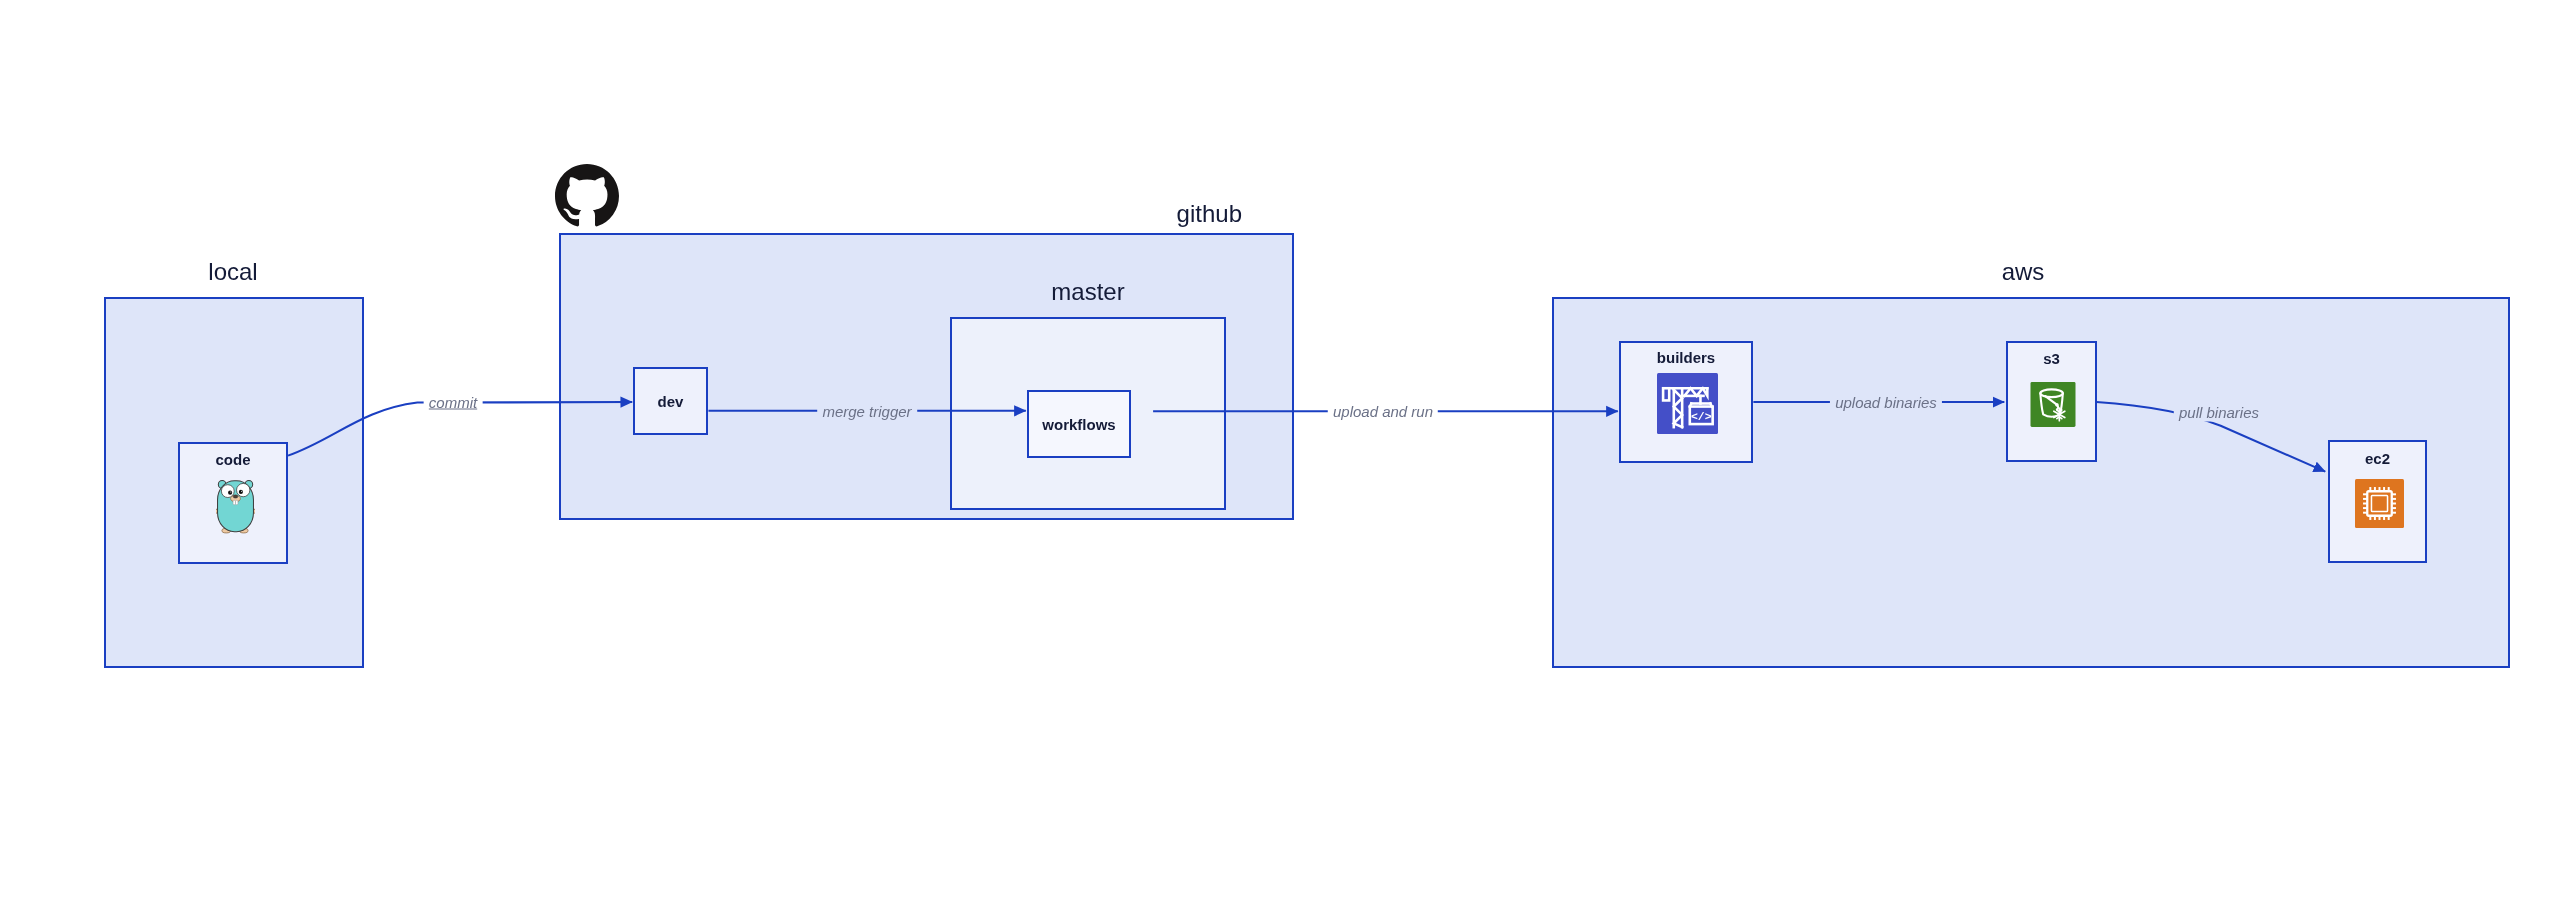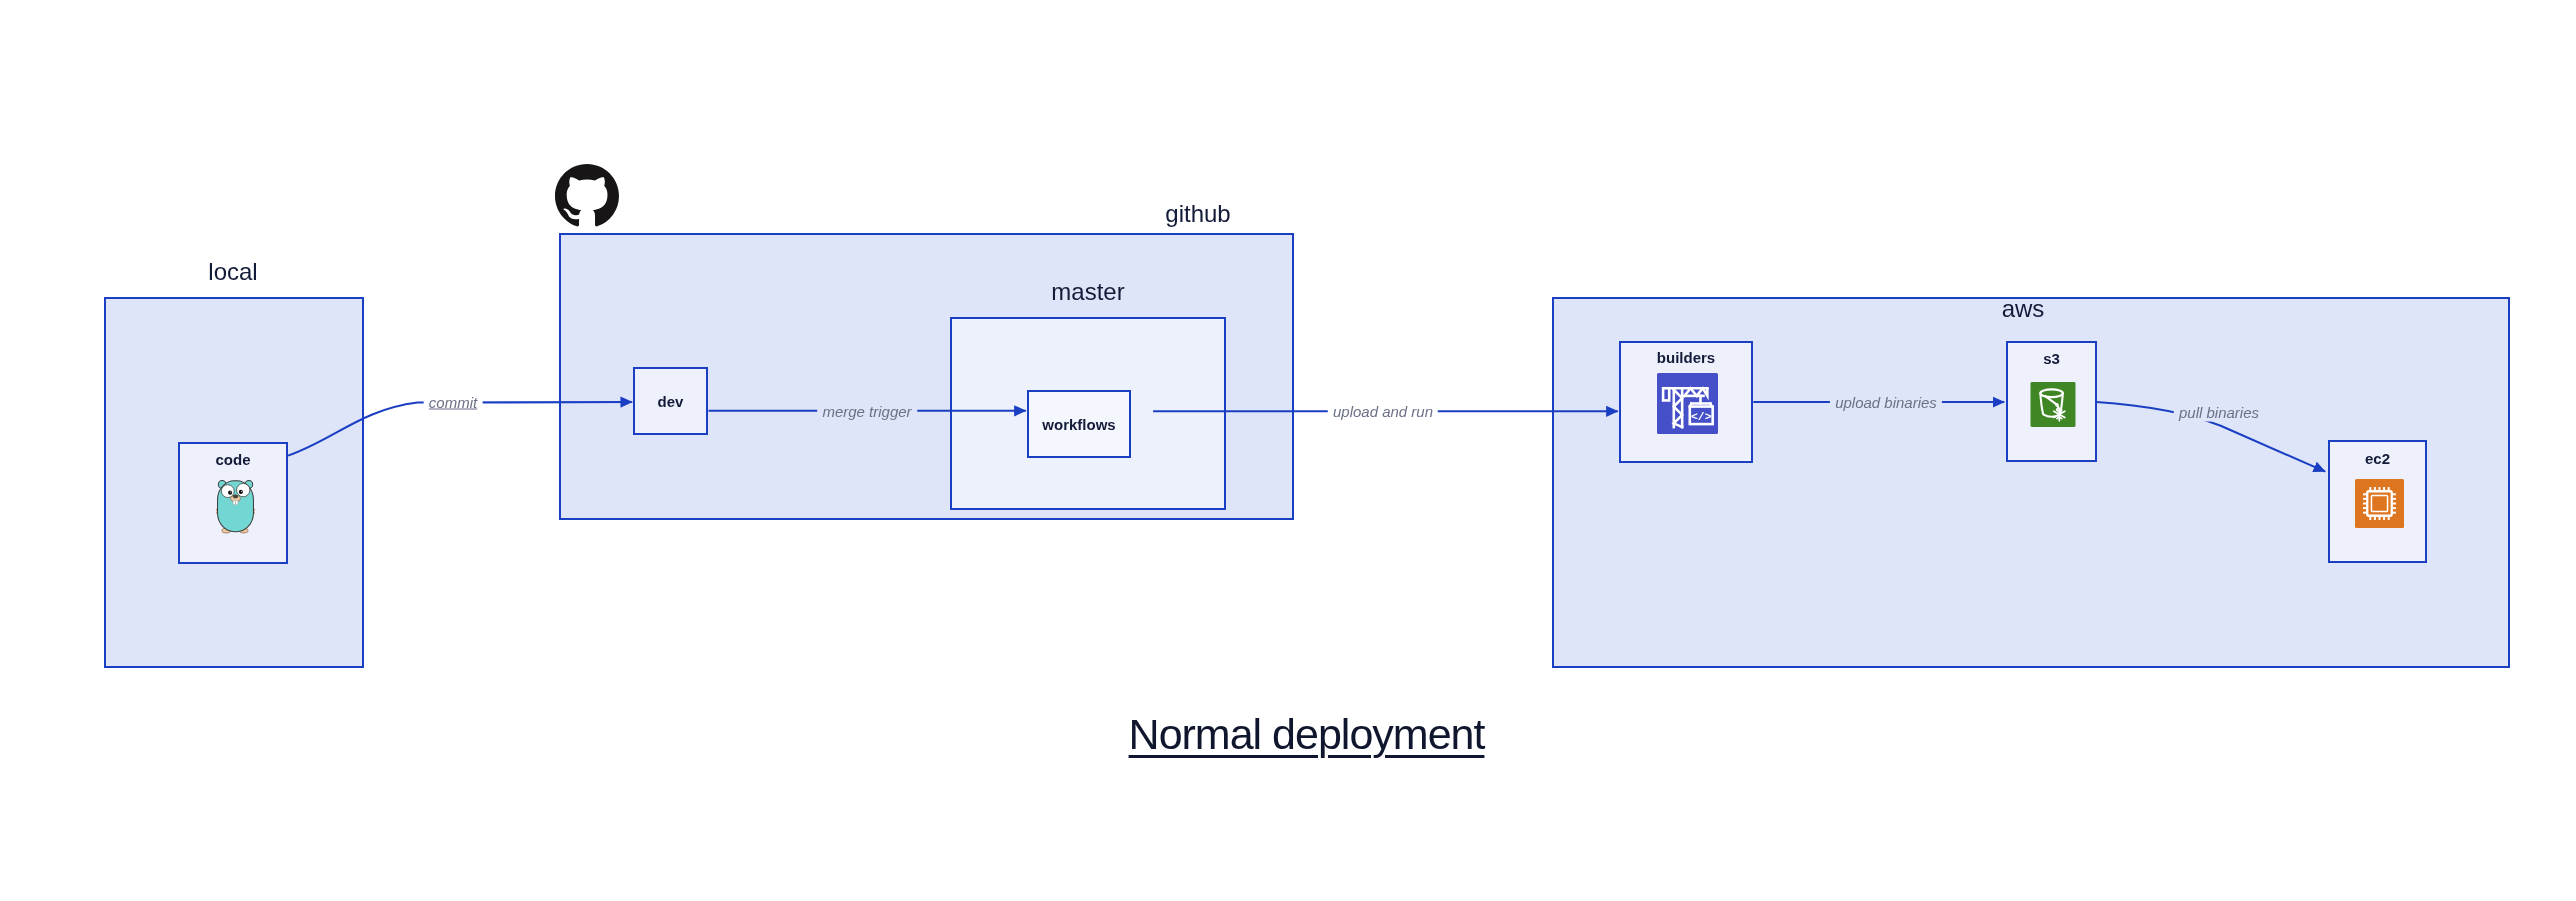--- a/index.html
+++ b/index.html
@@ -100,7 +100,7 @@
   <div class="group-label center-text" style="left:130px; top:257px; width:206px;">local</div>
 
   <div class="group" style="left:559px; top:233px; width:735px; height:287px;"></div>
-  <div class="group-label right-text" style="left:1120px; top:199px; width:156px;text-align:center;">github</div>
+  <div class="group-label right-text" style="left:1086px; top:199px; width:156px;">github</div>
 
   <div class="group master" style="left:950px; top:317px; width:276px; height:193px;"></div>
   <div class="group-label center-text" style="left:985px; top:277px; width:206px;">master</div>

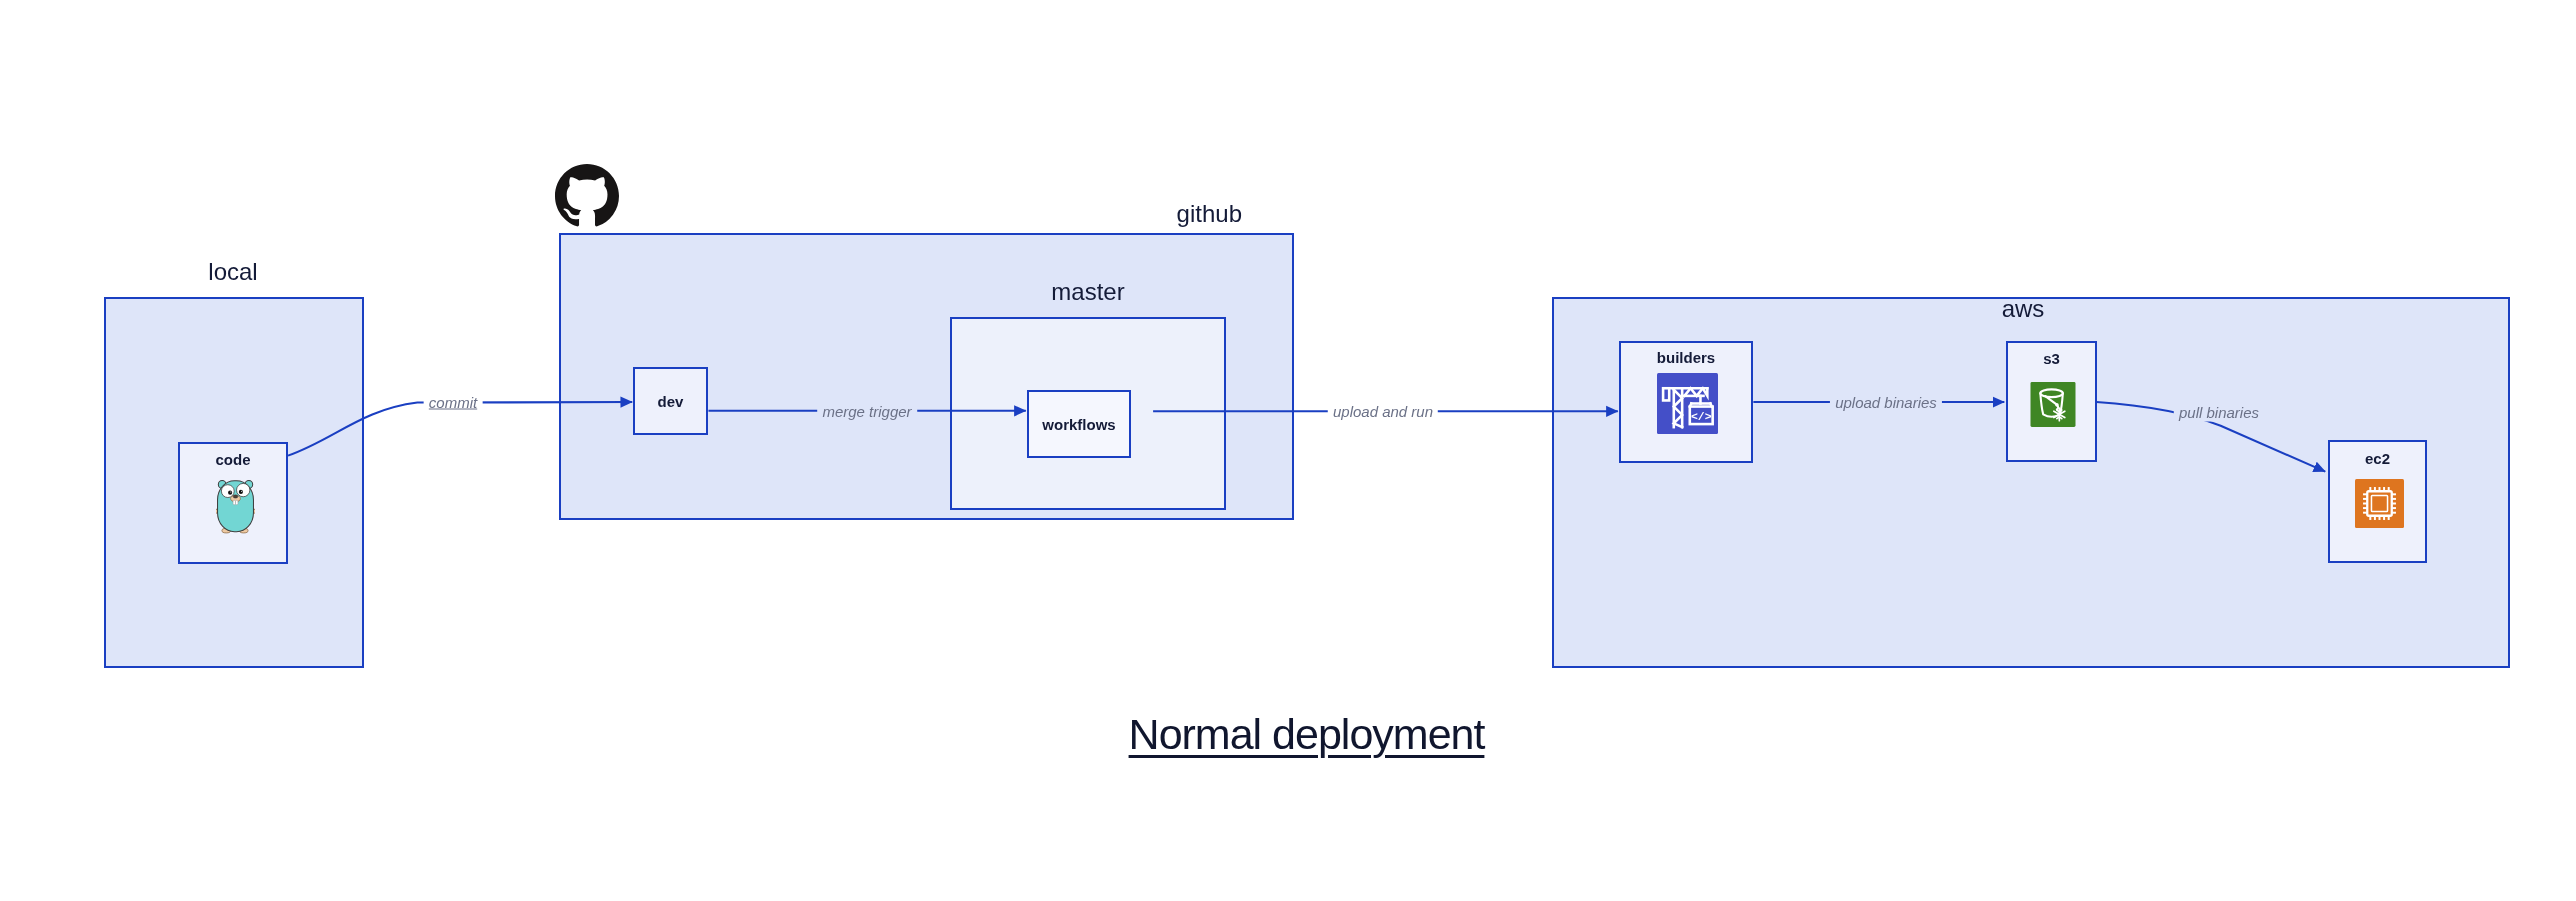--- a/index.html
+++ b/index.html
@@ -106,7 +106,7 @@
   <div class="group-label center-text" style="left:985px; top:277px; width:206px;">master</div>
 
   <div class="group" style="left:1552px; top:297px; width:958px; height:371px;"></div>
-  <div class="group-label center-text" style="left:1920px; top:257px; width:206px;margin-top:37px;">aws</div>
+  <div class="group-label center-text" style="left:1920px; top:257px; width:206px;">aws</div>
 
   <div class="logo" style="left:555px; top:164px; width:64px; height:64px;">
     <svg width="64" height="64" viewBox="0 0 16 16">

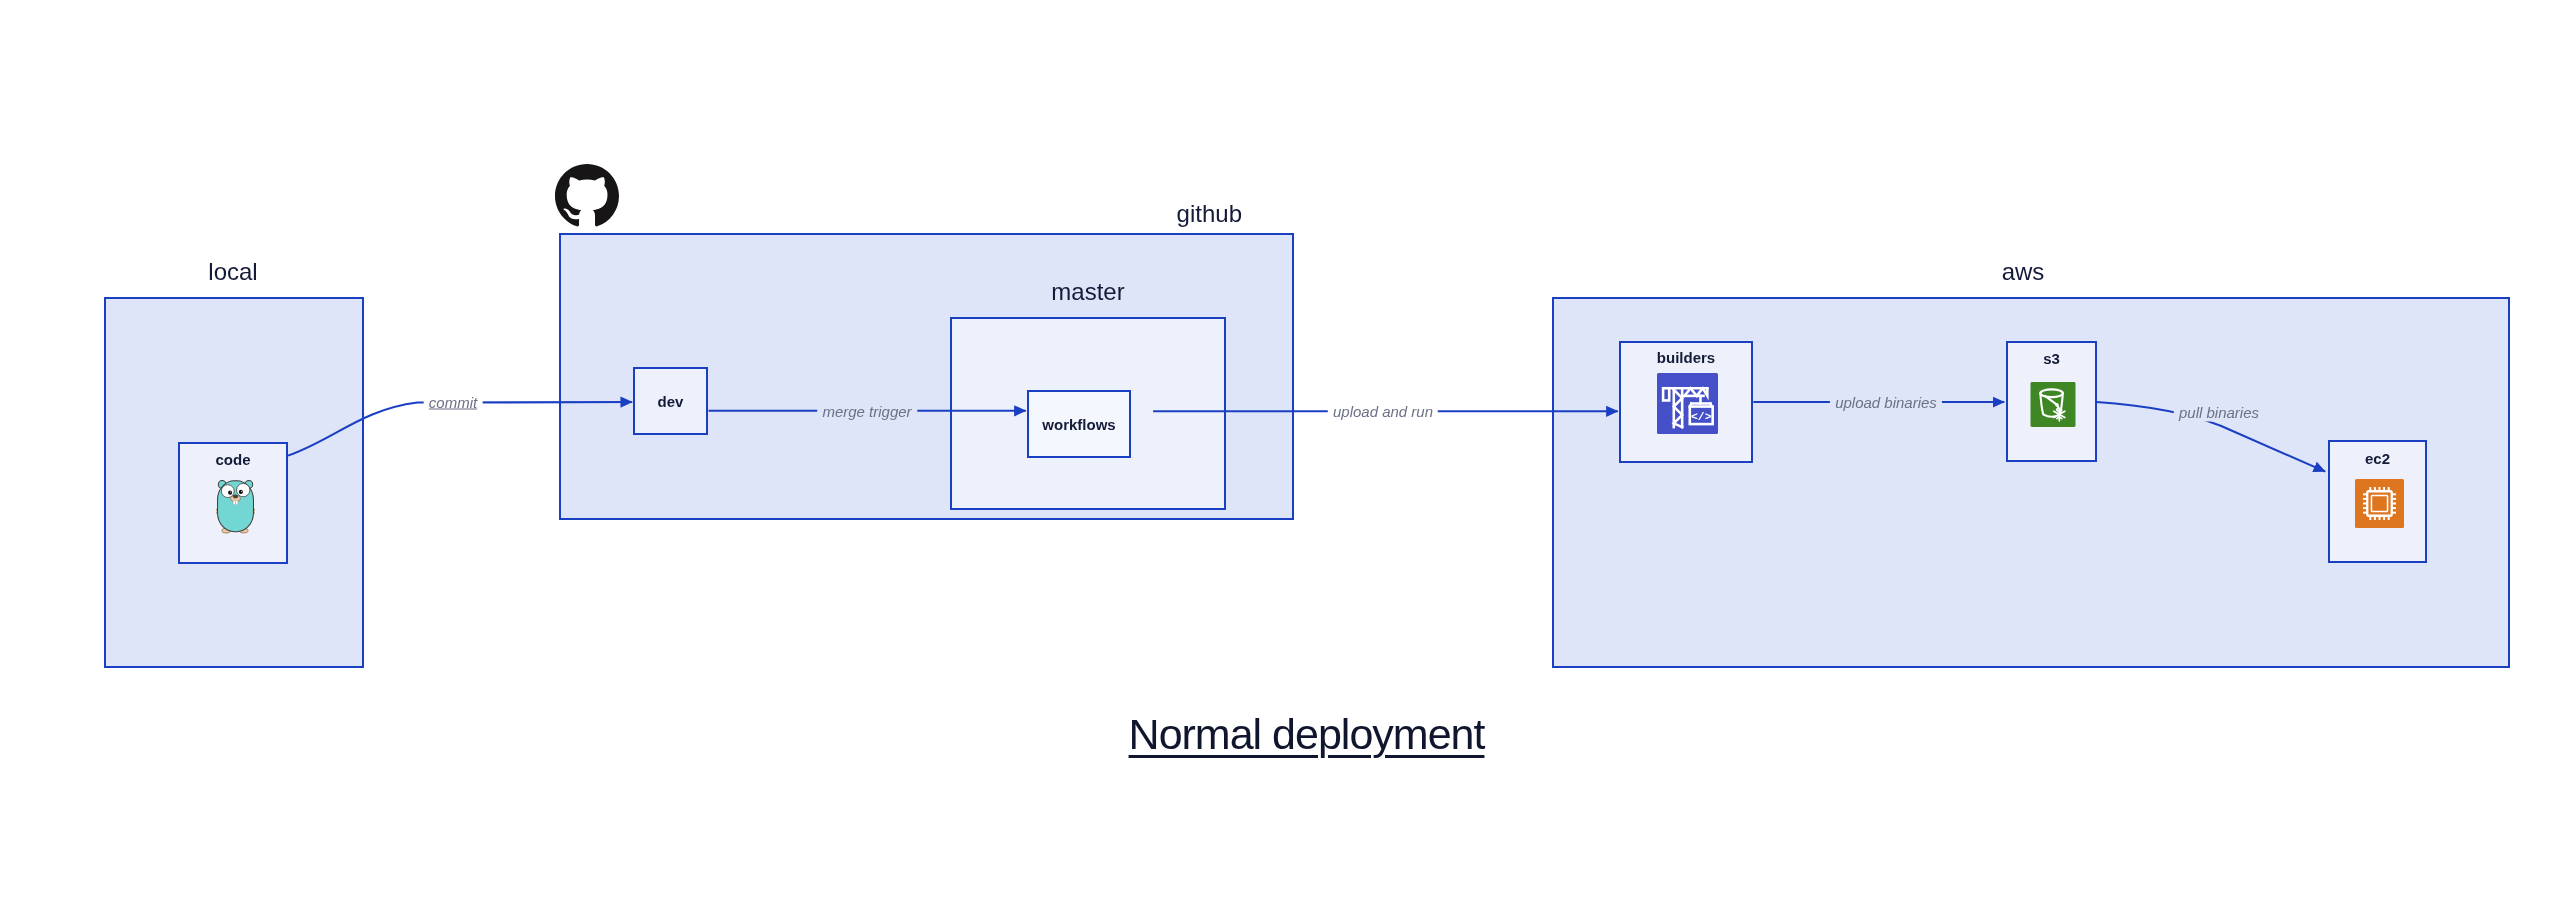--- a/index.html
+++ b/index.html
@@ -241,7 +241,6 @@
   <span class="edge-label on-fill" style="left:1886px; top:402px;">upload binaries</span>
   <span class="edge-label on-fill" style="left:2219px; top:412px;">pull binaries</span>
 
-  <div class="diagram-title">Normal deployment</div>
 
 </div>
 

